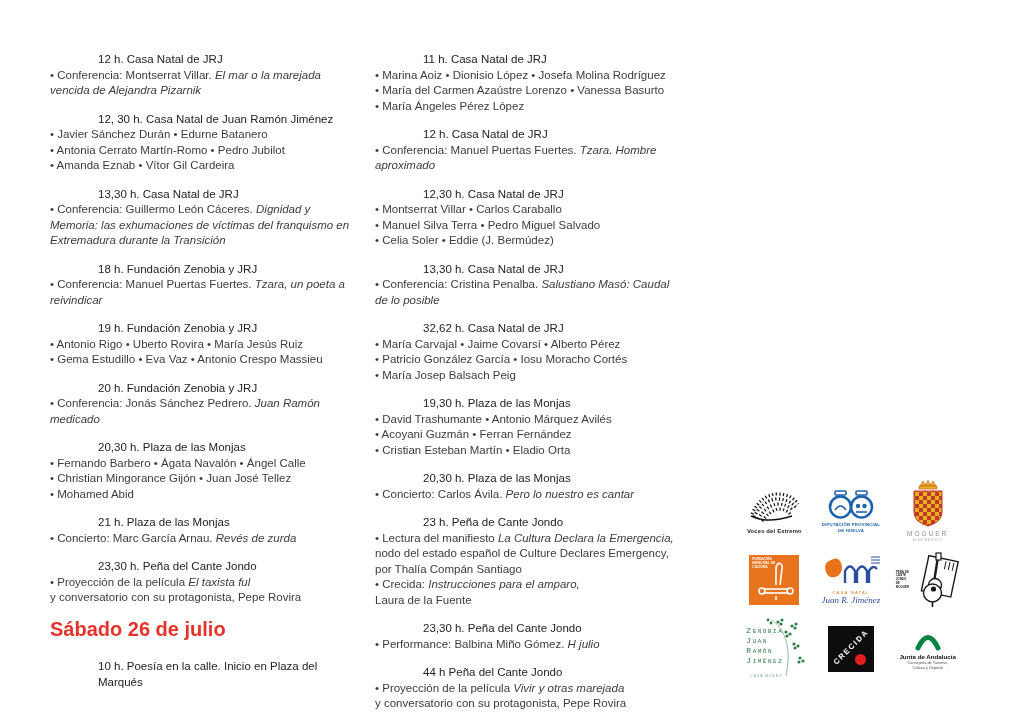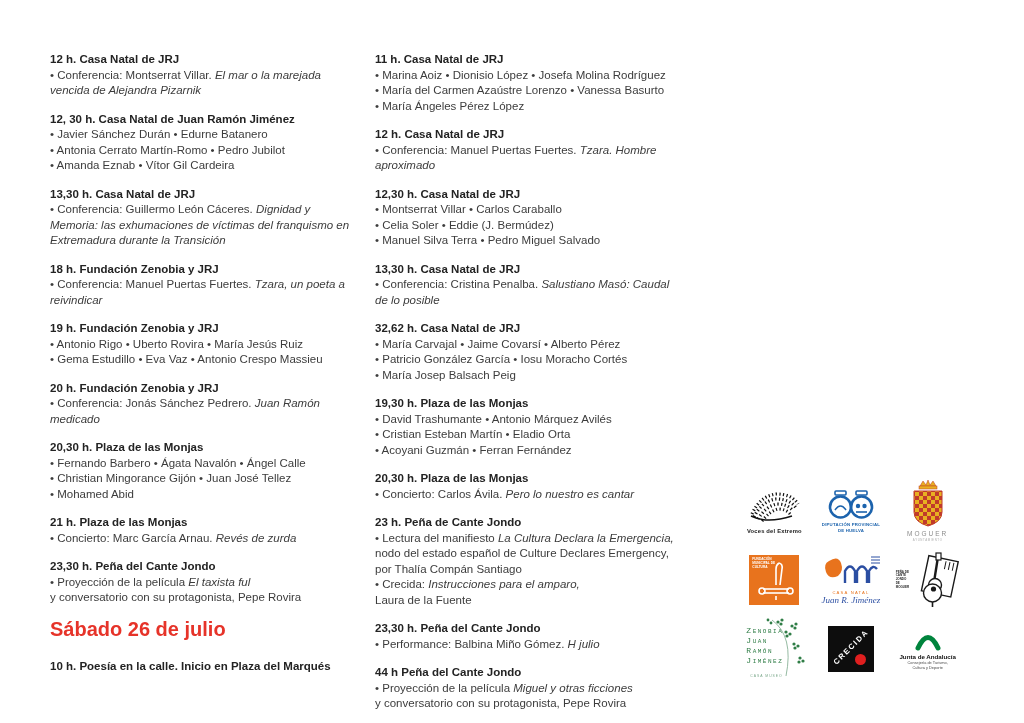--- a/index.html
+++ b/index.html
@@ -15,7 +15,7 @@
   #col-left  { left:50px;  width:302px; }
   #col-right { left:375px; width:306px; }
   .section { margin-bottom:13px; }
-  .section-title { font-weight:bold; color:#232323; }
+  .section-title { font-weight:normal; color:#232323;margin-left:48px; }
   .event-line { color:#3c3c3c; }
   .event-line .it { font-style:italic; }
   .date-heading { color:#e63329; font-size:20px; font-weight:bold; margin:16px 0 22px; }

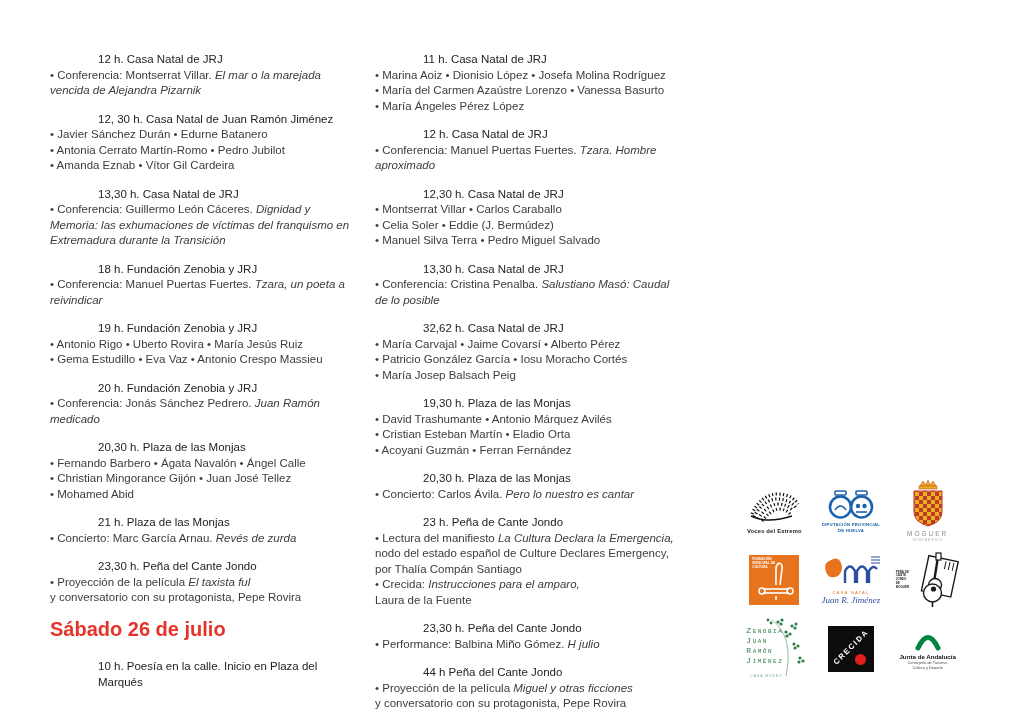--- a/index.html
+++ b/index.html
@@ -127,8 +127,8 @@
     <div class="section">
       <div class="section-title">12,30 h. Casa Natal de JRJ</div>
       <div class="event-line"><span>• Montserrat Villar • Carlos Caraballo</span></div>
+      <div class="event-line"><span>• Manuel Silva Terra • Pedro Miguel Salvado</span></div>
       <div class="event-line"><span>• Celia Soler • Eddie (J. Bermúdez)</span></div>
-      <div class="event-line"><span>• Manuel Silva Terra • Pedro Miguel Salvado</span></div>
     </div>
     <div class="section">
       <div class="section-title">13,30 h. Casa Natal de JRJ</div>

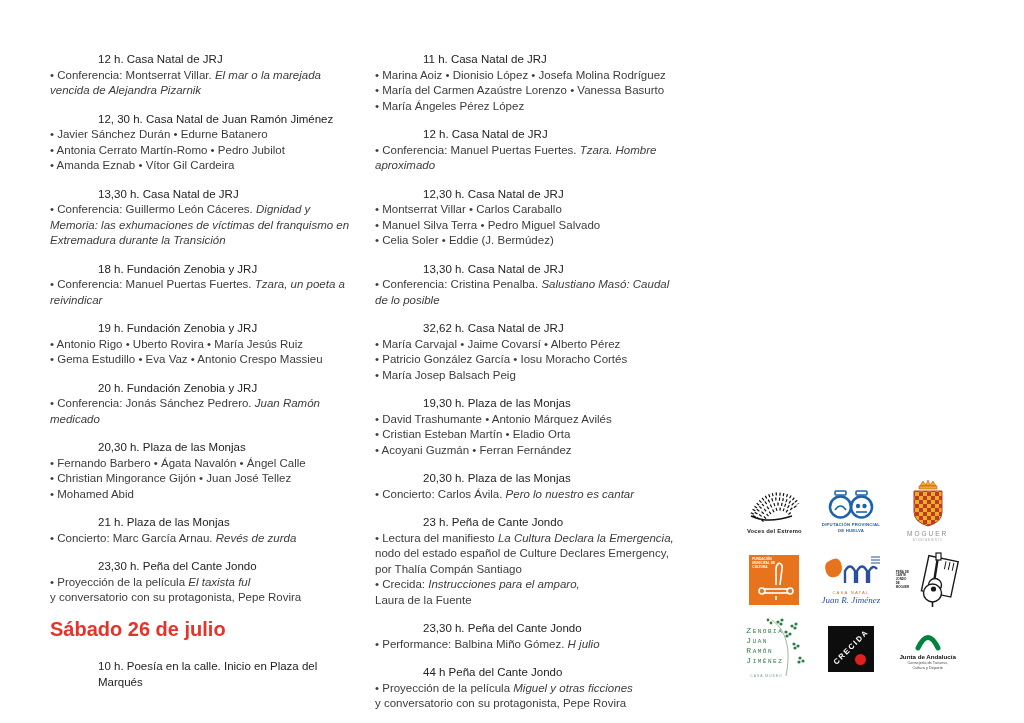--- a/index.html
+++ b/index.html
@@ -143,8 +143,8 @@
     <div class="section">
       <div class="section-title">19,30 h. Plaza de las Monjas</div>
       <div class="event-line"><span>• David Trashumante • Antonio Márquez Avilés</span></div>
+      <div class="event-line"><span>• Acoyani Guzmán • Ferran Fernández</span></div>
       <div class="event-line"><span>• Cristian Esteban Martín • Eladio Orta</span></div>
-      <div class="event-line"><span>• Acoyani Guzmán • Ferran Fernández</span></div>
     </div>
     <div class="section">
       <div class="section-title">20,30 h. Plaza de las Monjas</div>

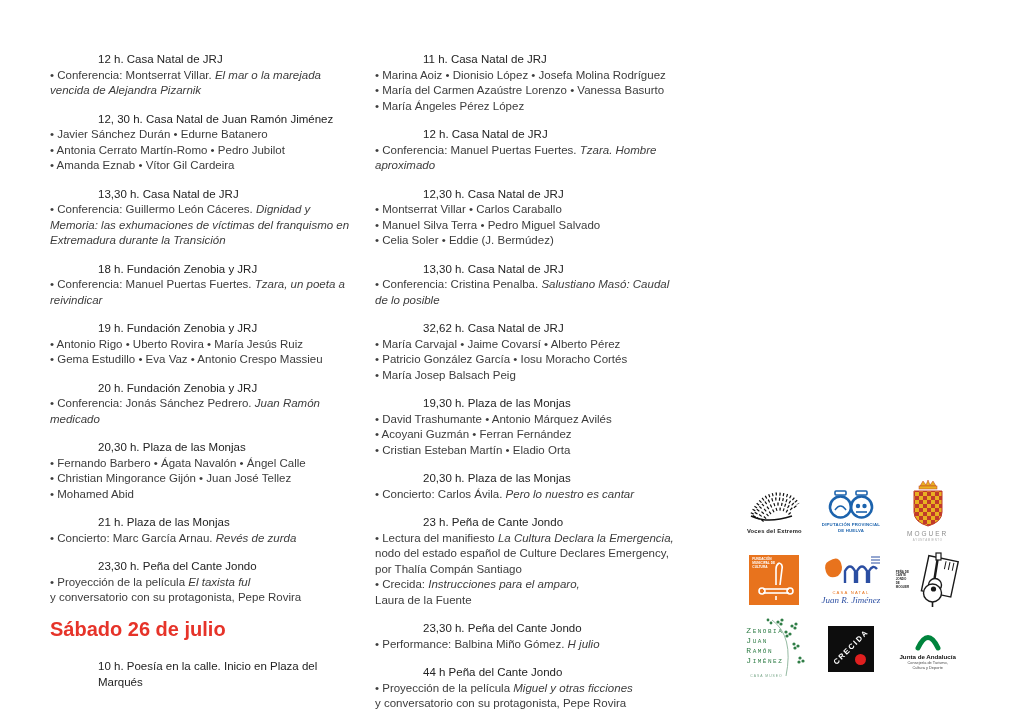--- a/index.html
+++ b/index.html
@@ -162,7 +162,7 @@
     </div>
     <div class="section">
       <div class="section-title">44 h Peña del Cante Jondo</div>
-      <div class="event-line"><span>• Proyección de la película </span><span class="it">Miguel y otras ficciones</span></div>
+      <div class="event-line"><span>• Proyección de la película </span><span class="it">Vivir y otras marejada</span></div>
       <div class="event-line"><span>y conversatorio con su protagonista, Pepe Rovira</span></div>
     </div>
   </div>

